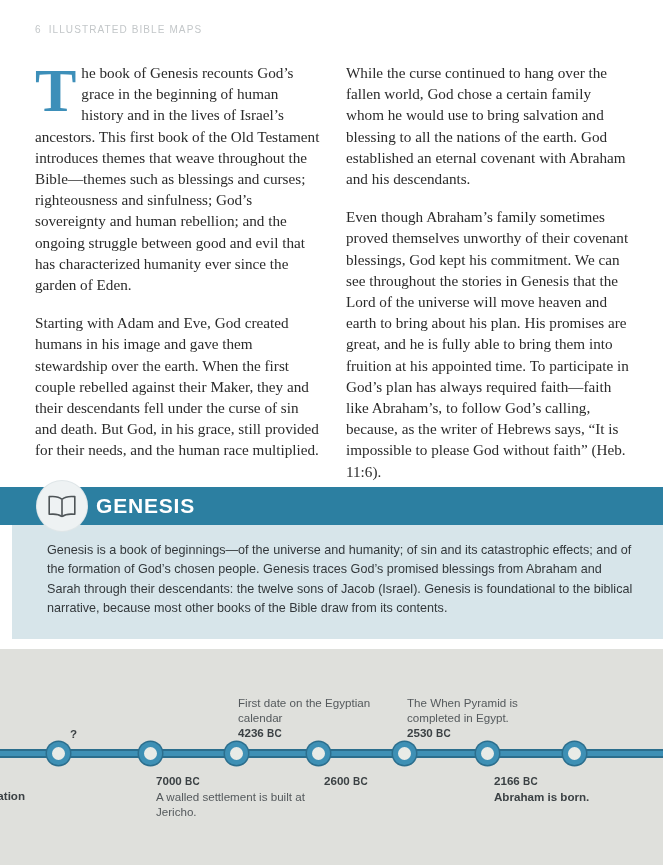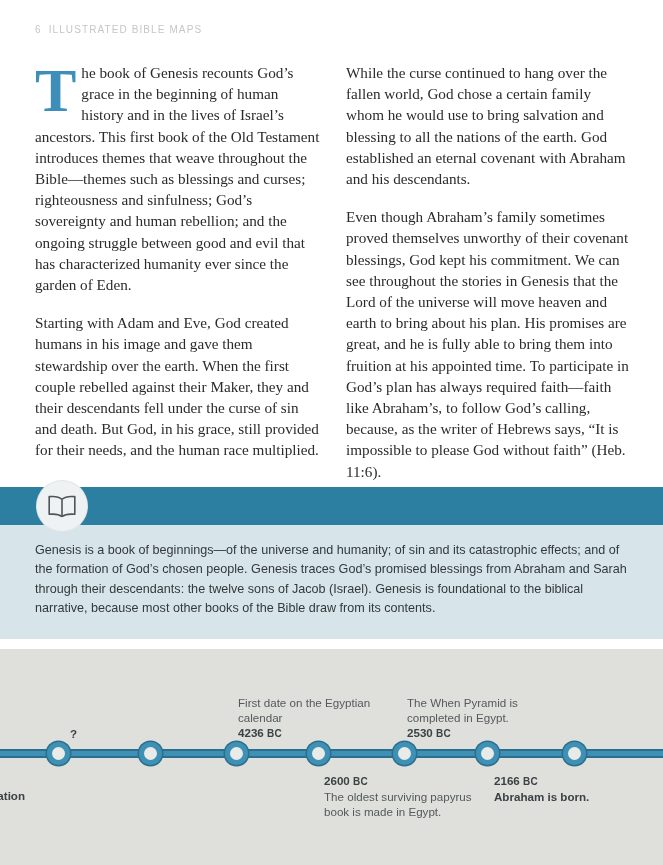--- a/index.html
+++ b/index.html
@@ -216,6 +216,7 @@
         <line x1="15" y1="4.4" x2="15" y2="21.6" stroke="#4e5457" stroke-width="1.6"></line>
       </svg>
     </div>
+    <div class="callout-title">GENESIS</div>
   </div>
   <div class="callout-body">
     <p>Genesis is a book of beginnings—of the universe and humanity; of sin and its catastrophic effects; and of the formation of God’s chosen people. Genesis traces God’s promised blessings from Abraham and Sarah through their descendants: the twelve sons of Jacob (Israel). Genesis is foundational to the biblical narrative, because most other books of the Bible draw from its contents.</p>

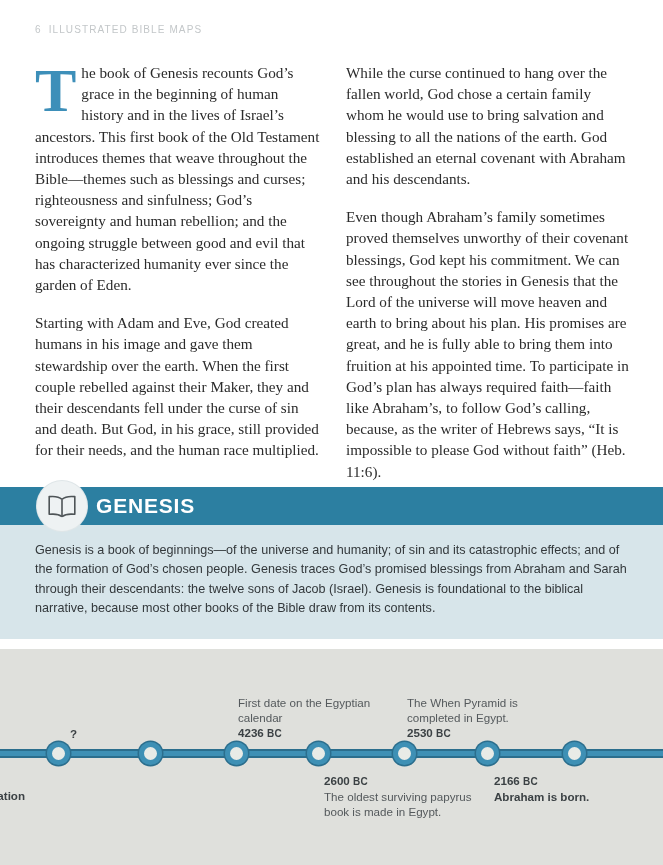--- a/index.html
+++ b/index.html
@@ -108,6 +108,7 @@
     padding: 16px 30px 20px 35px;
     min-height: 92px;
     box-sizing: border-box;
+    margin-left: 12px;
   }
   .callout-body p {
     margin: 0;

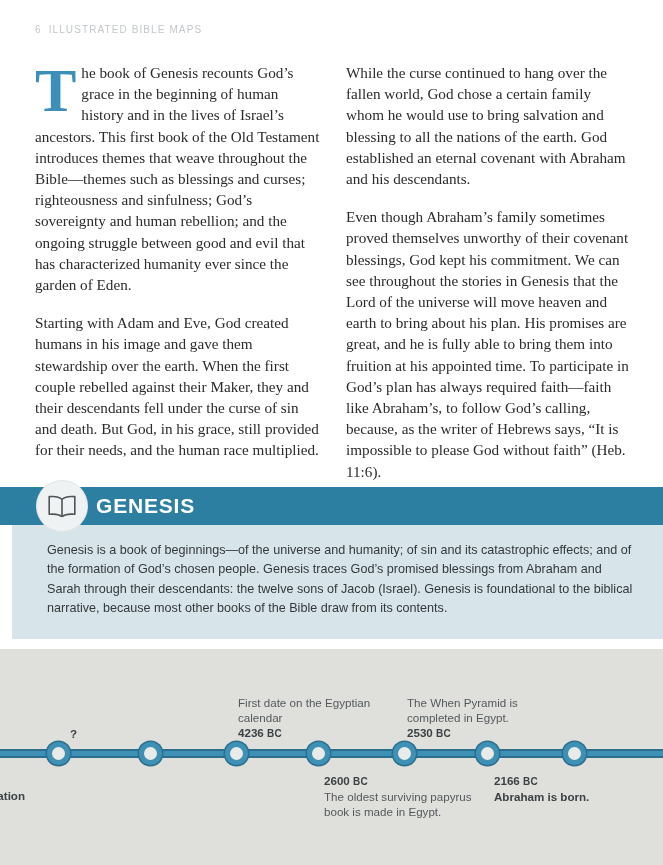--- a/index.html
+++ b/index.html
@@ -238,6 +238,7 @@
       </div>
       <div class="tl-node" style="left: 236px;"></div>
       <div class="tl-label below" style="left: 236px;">
+        <span class="tl-date">7000<span class="era"> BC</span></span>
       </div>
       <div class="tl-node" style="left: 318px;"></div>
       <div class="tl-label above" style="left: 318px;">

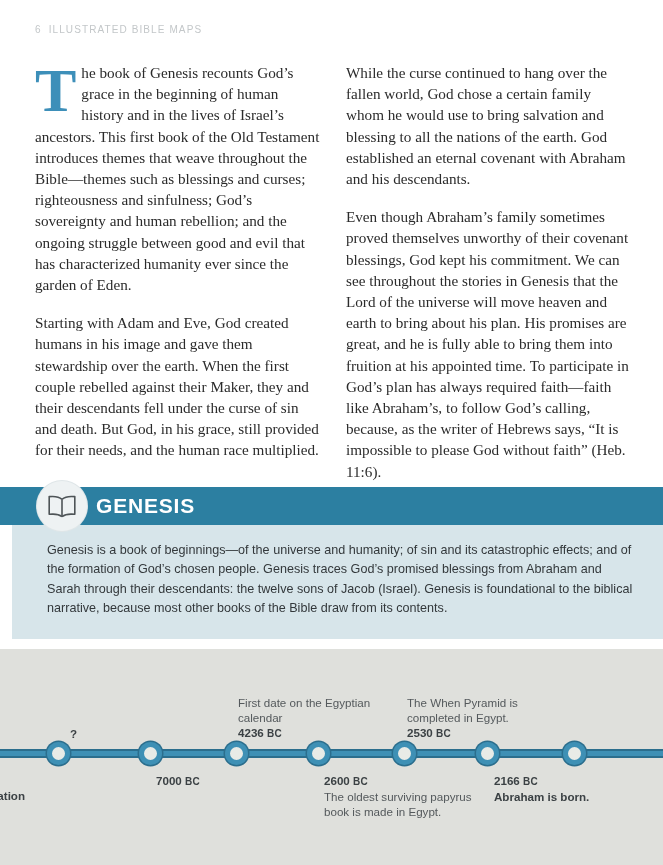--- a/index.html
+++ b/index.html
@@ -239,6 +239,7 @@
       <div class="tl-node" style="left: 236px;"></div>
       <div class="tl-label below" style="left: 236px;">
         <span class="tl-date">7000<span class="era"> BC</span></span>
+        <span class="tl-desc">A walled settlement is built at Jericho.</span>
       </div>
       <div class="tl-node" style="left: 318px;"></div>
       <div class="tl-label above" style="left: 318px;">

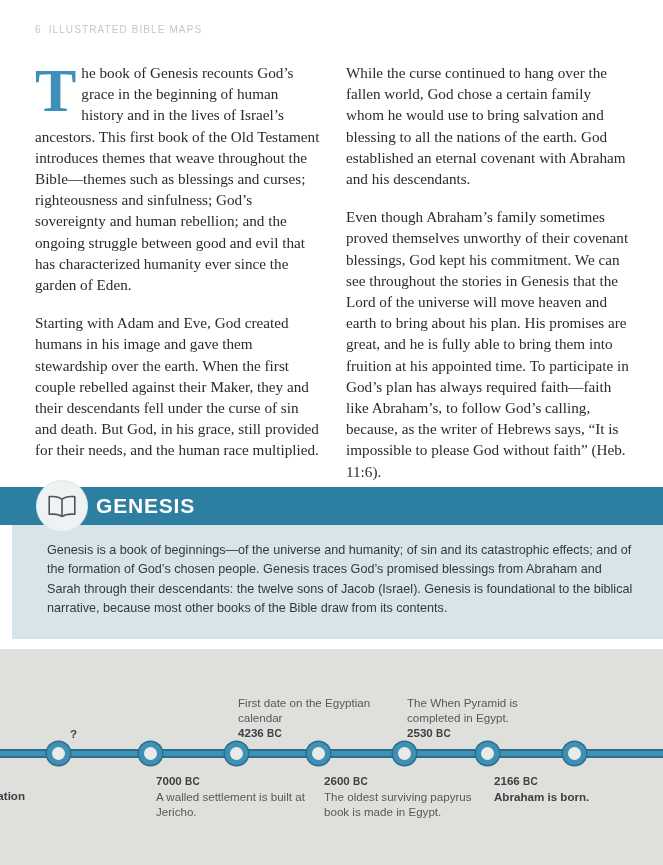--- a/index.html
+++ b/index.html
@@ -249,7 +249,6 @@
       <div class="tl-node" style="left: 404px;"></div>
       <div class="tl-label below" style="left: 404px;">
         <span class="tl-date">2600<span class="era"> BC</span></span>
-        <span class="tl-desc">The oldest surviving papyrus book is made in Egypt.</span>
       </div>
       <div class="tl-node" style="left: 487px;"></div>
       <div class="tl-label above" style="left: 487px;">

